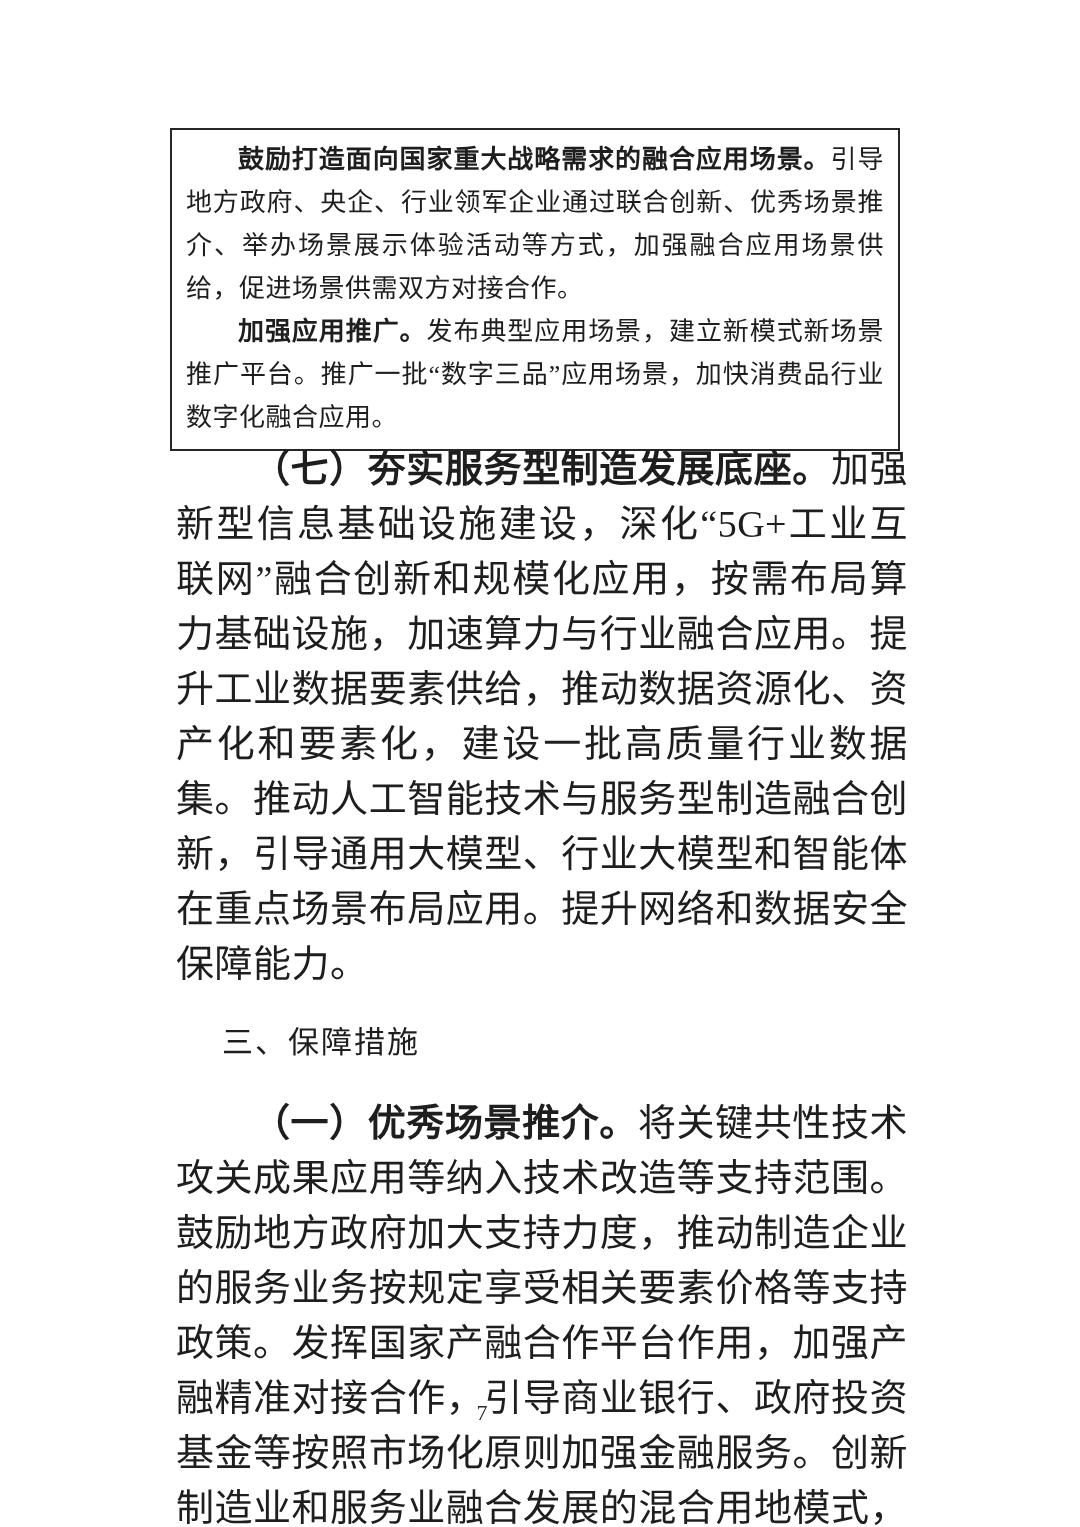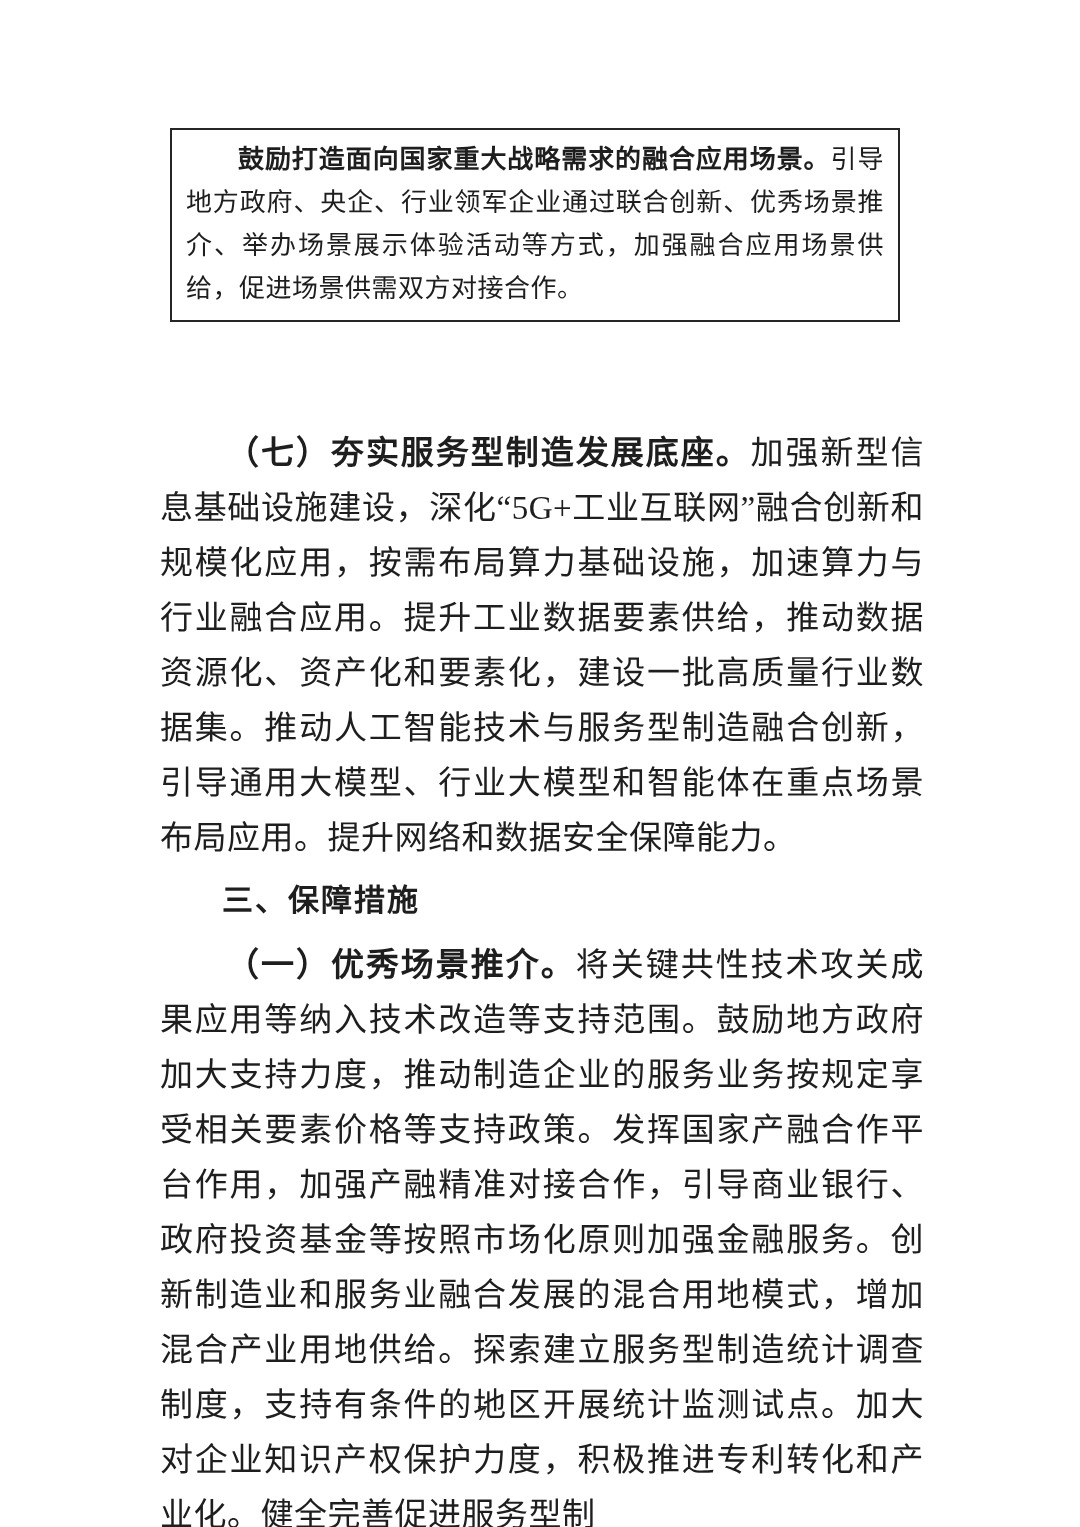--- a/index.html
+++ b/index.html
@@ -80,6 +80,7 @@
 
   <div class="callout-box">
     <p><span class="lead">鼓励打造面向国家重大战略需求的融合应用场景。</span><span>引导地方政府、央企、行业领军企业通过联合创新、优秀场景推介、举办场景展示体验活动等方式，加强融合应用场景供给，促进场景供需双方对接合作。</span></p>
+    <p><span class="lead">加强应用推广。</span><span>发布典型应用场景，建立新模式新场景推广平台。推广一批“数字三品”应用场景，加快消费品行业数字化融合应用。</span></p>
   </div>
 
   <div class="main-content">

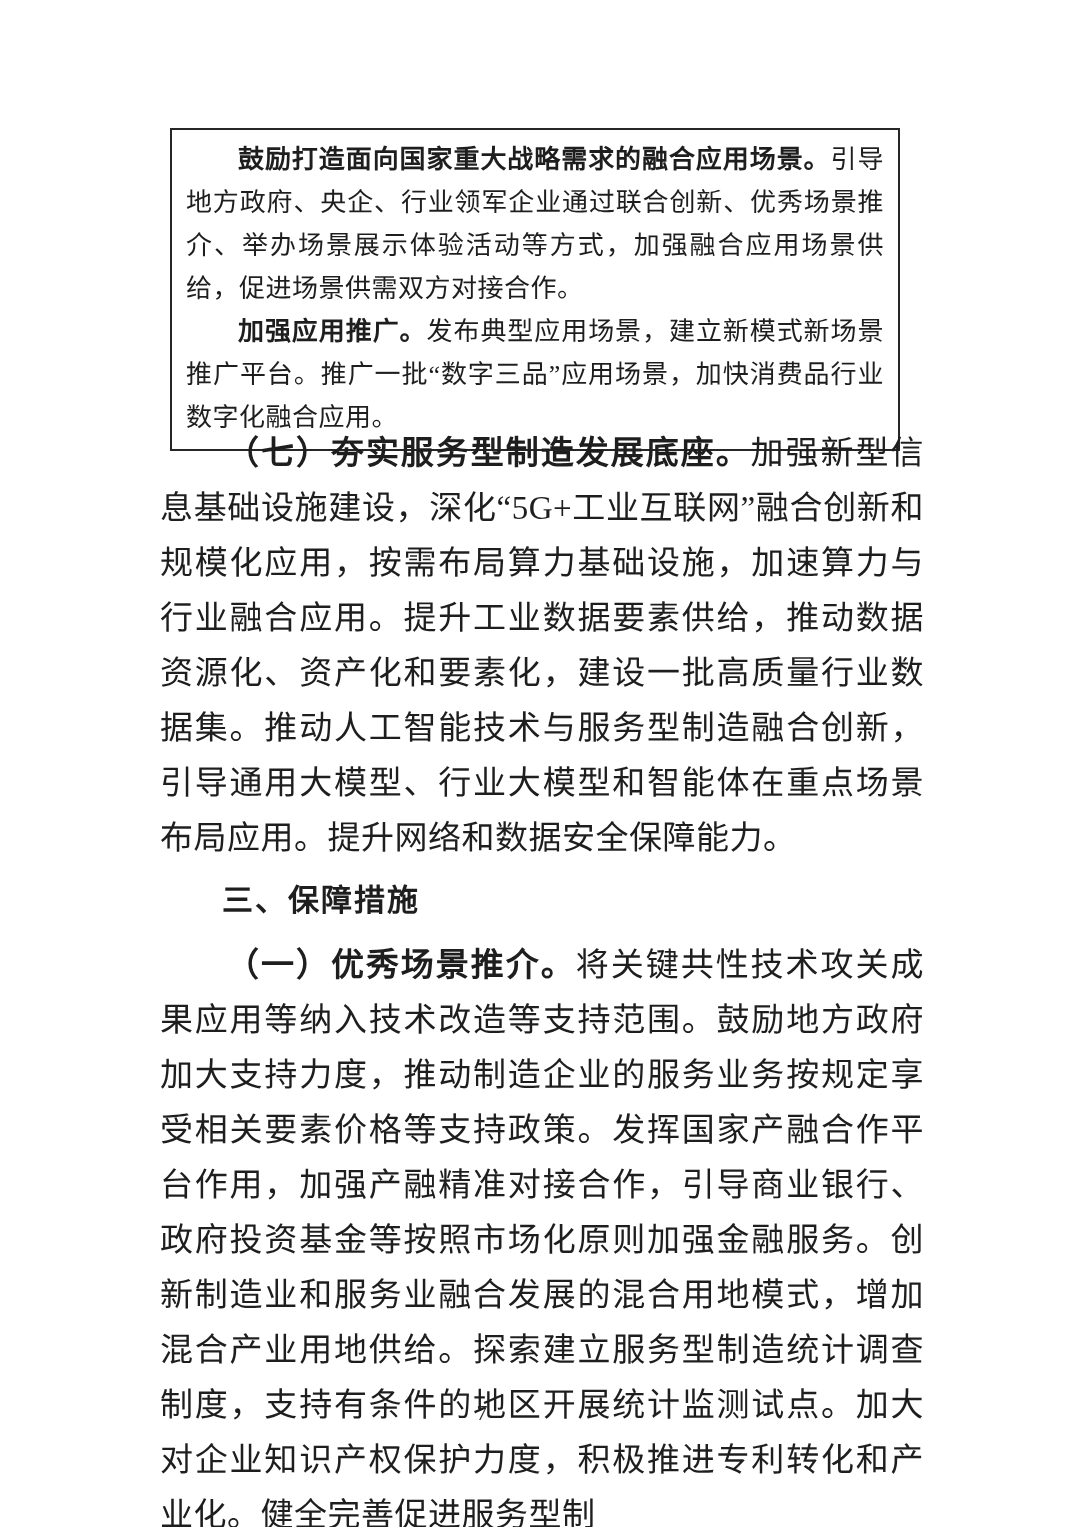--- a/index.html
+++ b/index.html
@@ -45,8 +45,8 @@
     width: 764px;
   }
   .main-content p {
-    margin: 0;
-    font-size: 33px;
+    margin: 16px;
+    font-size: 38px;
     line-height: 55px;
     text-indent: 2em;
     text-align: justify;

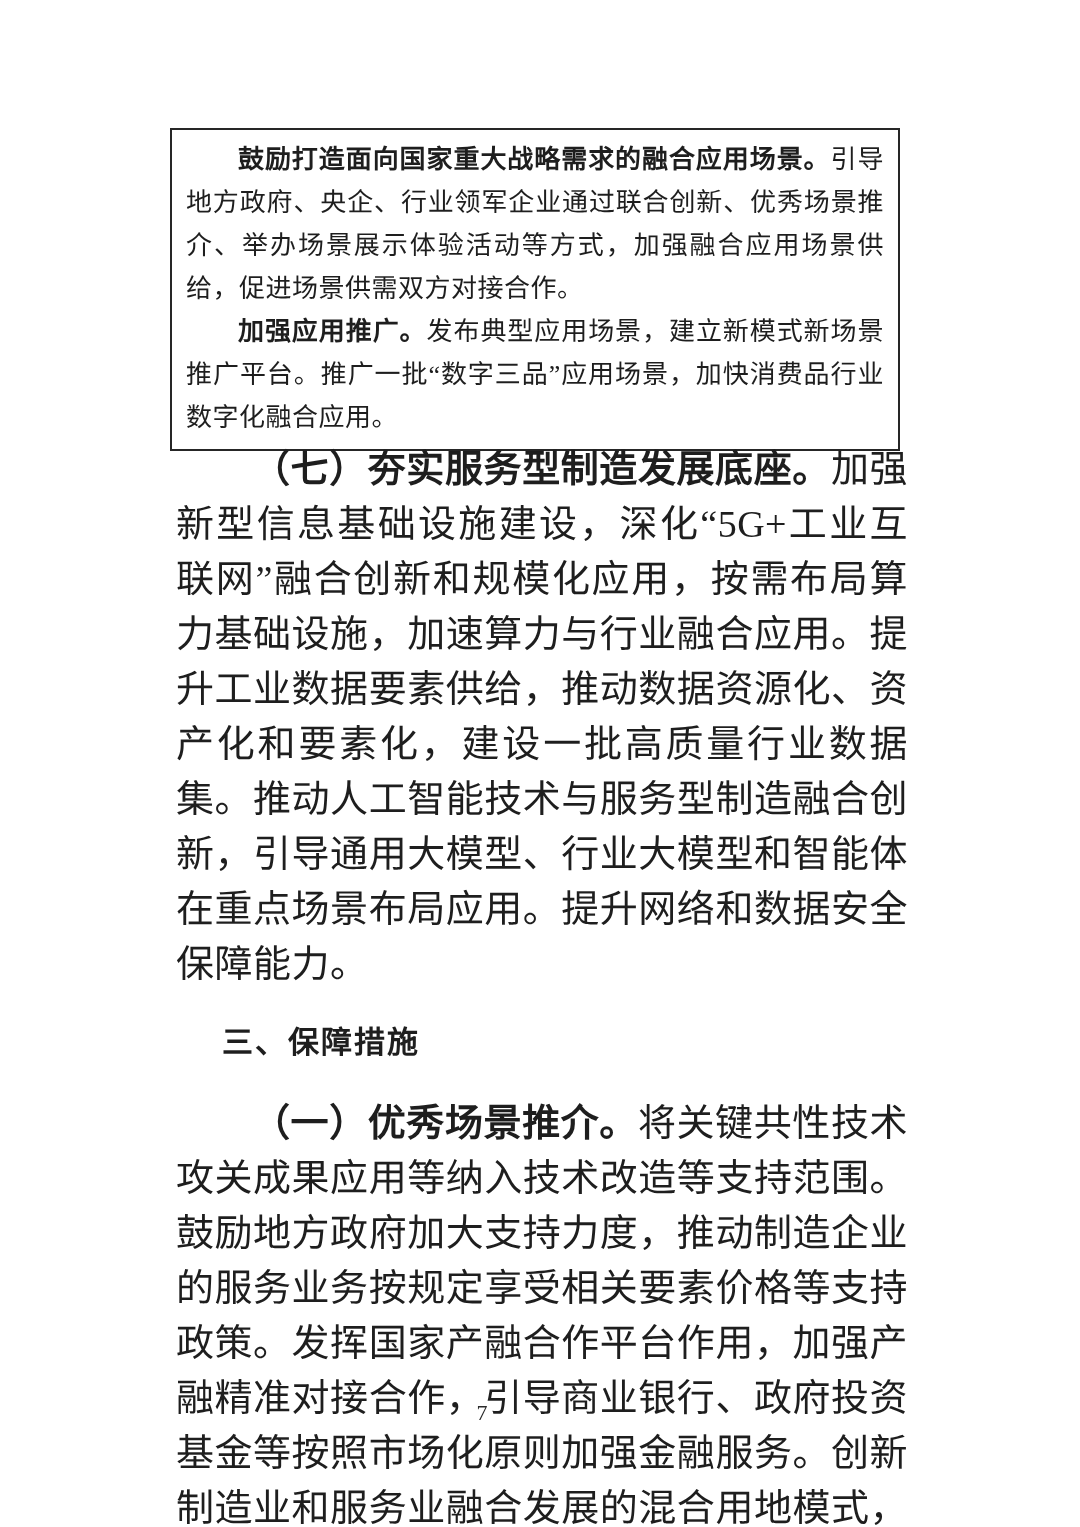--- a/index.html
+++ b/index.html
@@ -59,7 +59,7 @@
     line-height: 55px;
     text-indent: 2em;
     font-family: "Liberation Sans", "DejaVu Sans", sans-serif;
-    font-weight: 700;
+    font-weight: 400;
     letter-spacing: 2px;
   }
   .page-number {

